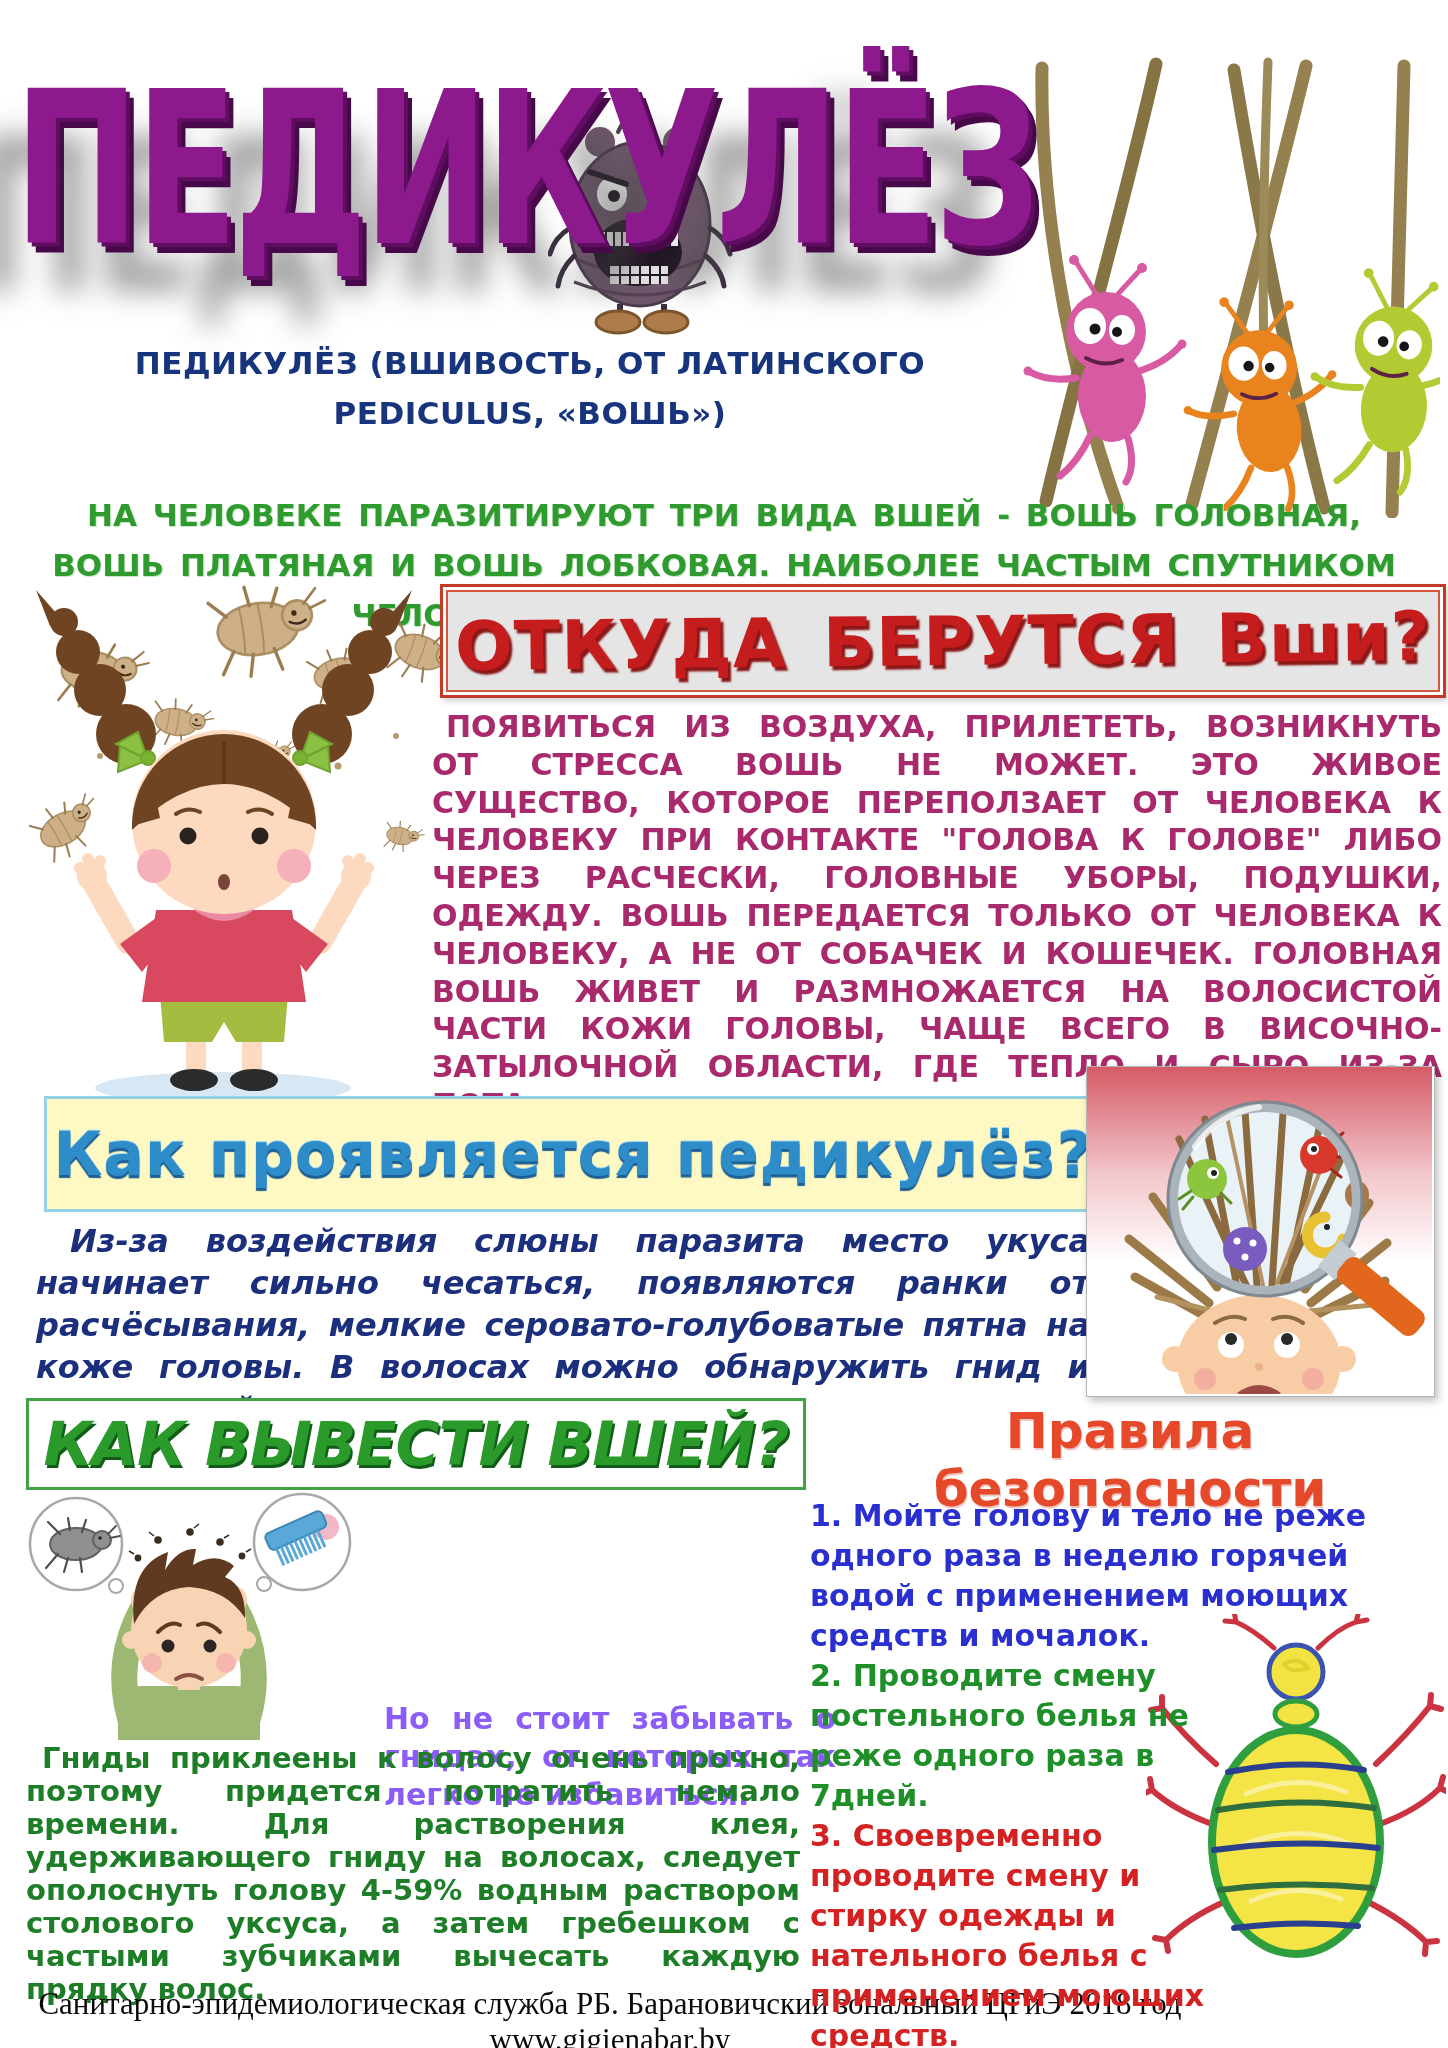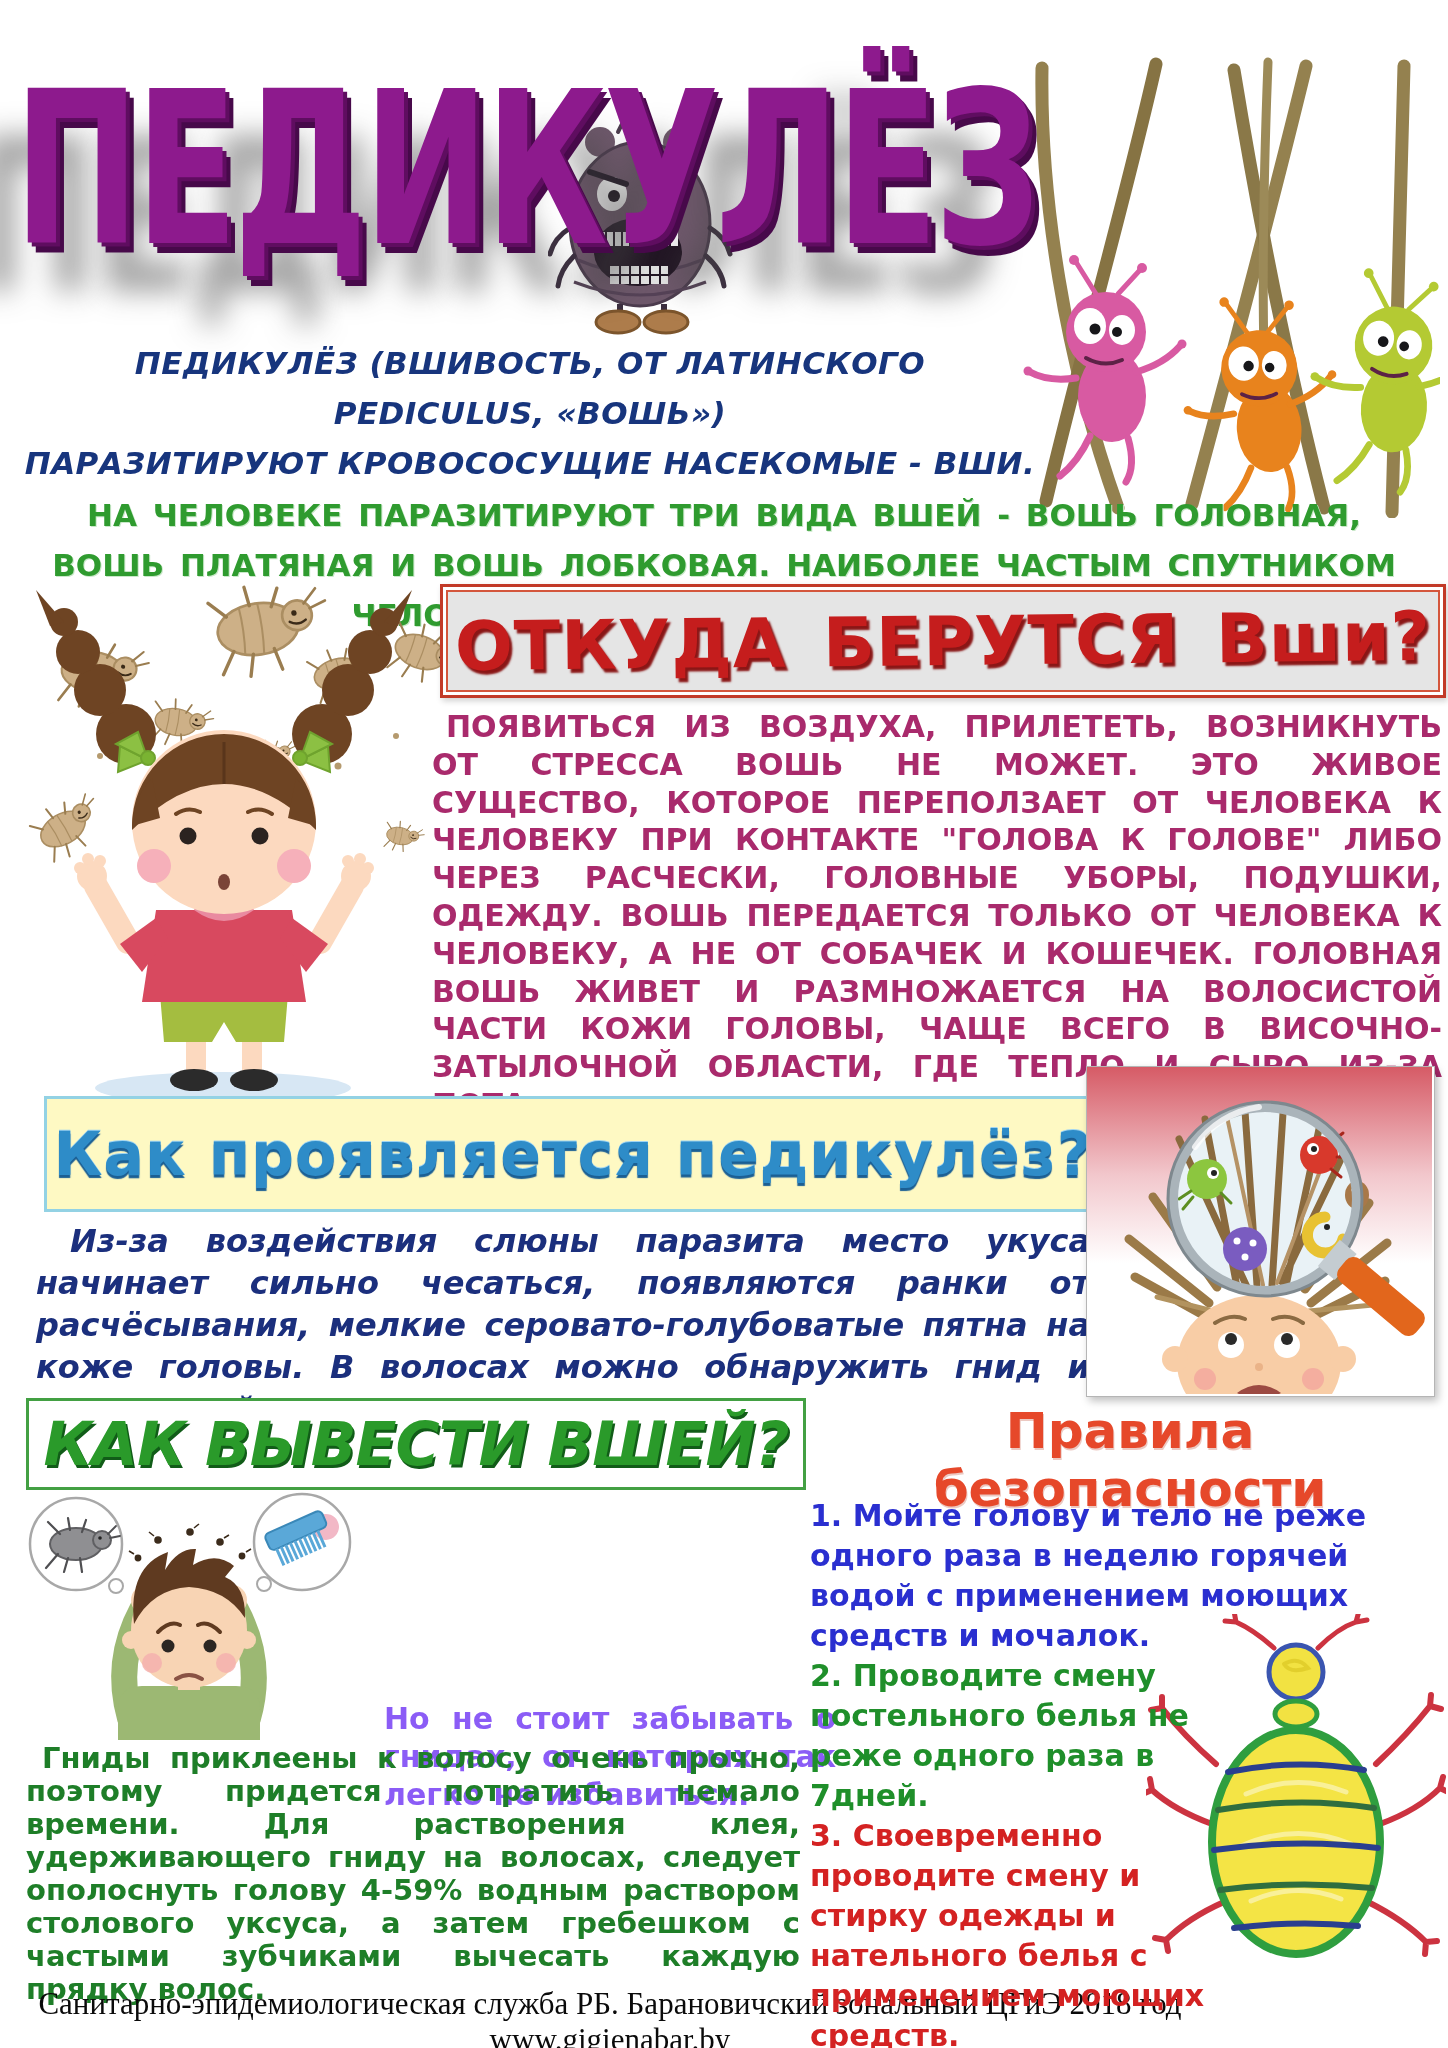--- a/index.html
+++ b/index.html
@@ -14,7 +14,7 @@
   .dark-louse{left:548px;top:110px;width:186px;height:226px;z-index:1;}
   .hair-svg{left:1006px;top:56px;width:434px;height:462px;}
   
-  .intro{left:24px;top:338px;width:1012px;text-align:center;font-weight:bold;font-style:italic;
+  .intro{left:24px;top:338px;width:1012px;text-align:center;font-weight:bold;
     font-size:31px;line-height:50px;color:#17357d;letter-spacing:.5px;}
   .types{left:24px;top:490px;width:1400px;text-align:center;font-weight:bold;
     font-size:31px;line-height:50px;color:#2f9b2f;word-spacing:5px;

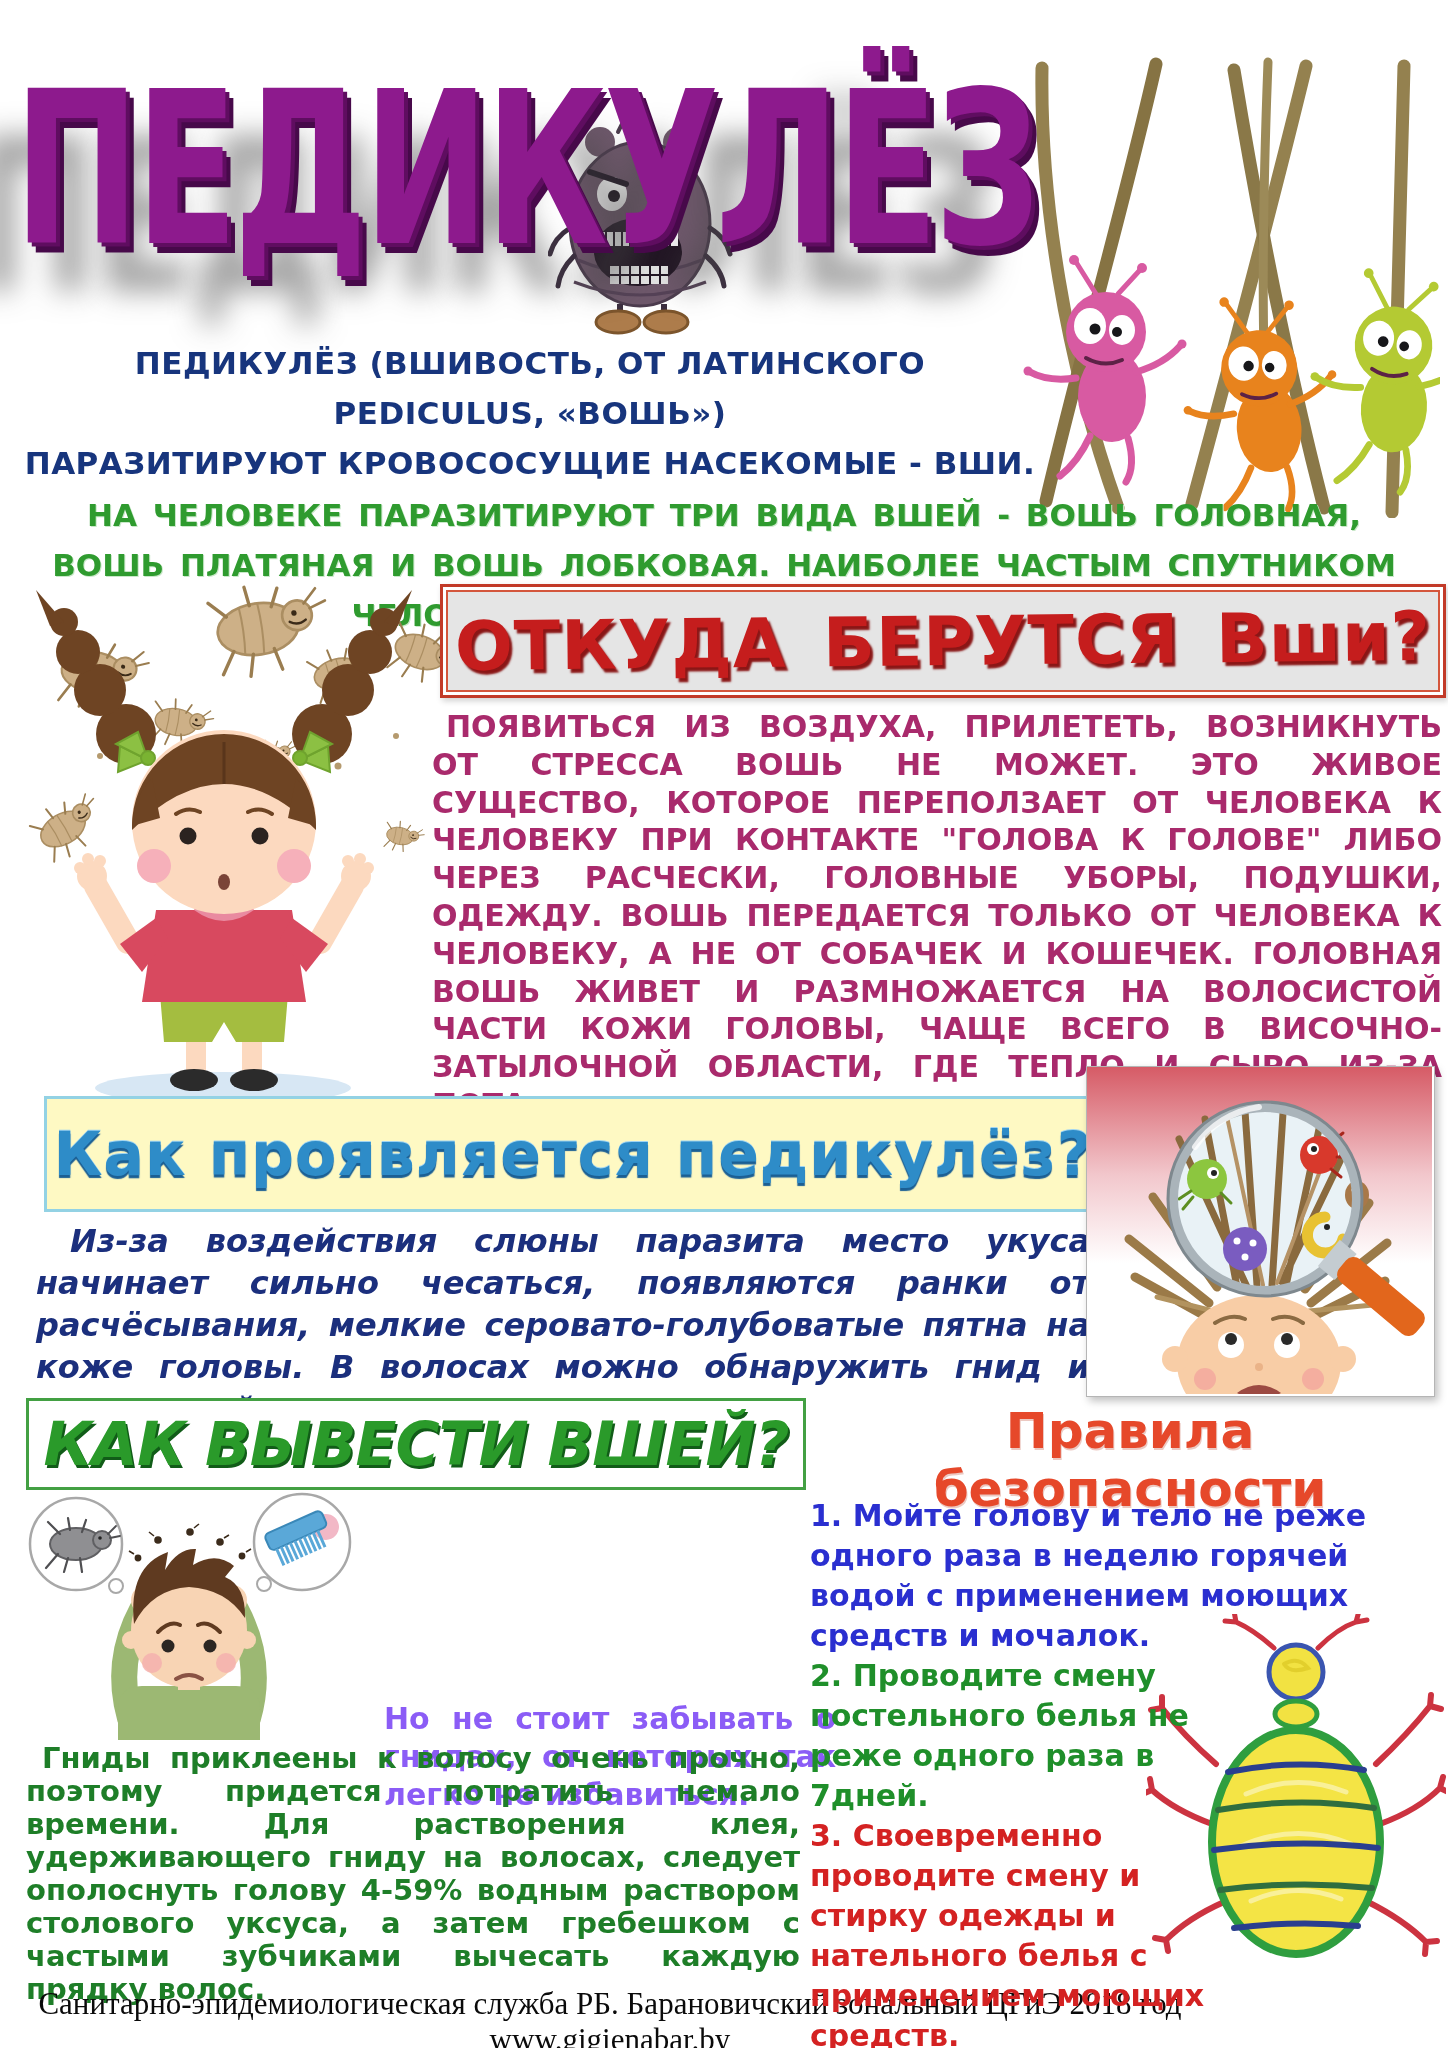--- a/index.html
+++ b/index.html
@@ -125,7 +125,6 @@
 
   <div class="abs intro">
     <div>ПЕДИКУЛЁЗ (ВШИВОСТЬ, ОТ ЛАТИНСКОГО PEDICULUS, «ВОШЬ»)</div>
-    <div>ПАРАЗИТИРУЮТ КРОВОСОСУЩИЕ НАСЕКОМЫЕ - ВШИ.</div>
   </div>
 
   <div class="abs types">НА ЧЕЛОВЕКЕ ПАРАЗИТИРУЮТ ТРИ ВИДА ВШЕЙ - ВОШЬ ГОЛОВНАЯ, ВОШЬ ПЛАТЯНАЯ И ВОШЬ ЛОБКОВАЯ. НАИБОЛЕЕ ЧАСТЫМ СПУТНИКОМ ЧЕЛОВЕКА ЯВЛЯЕТСЯ ВОШЬ ГОЛОВНАЯ.</div>

